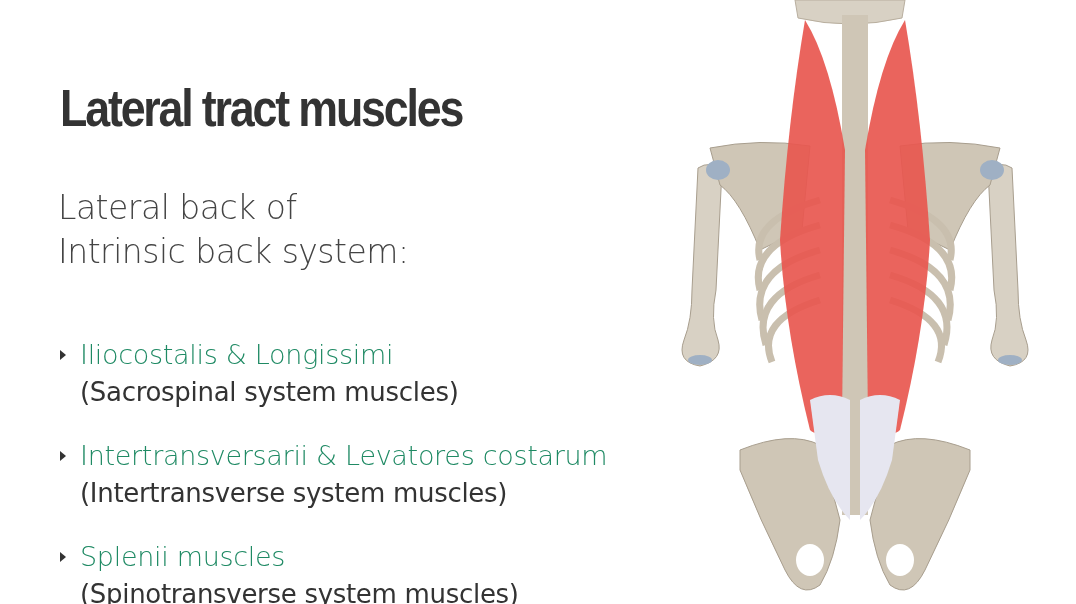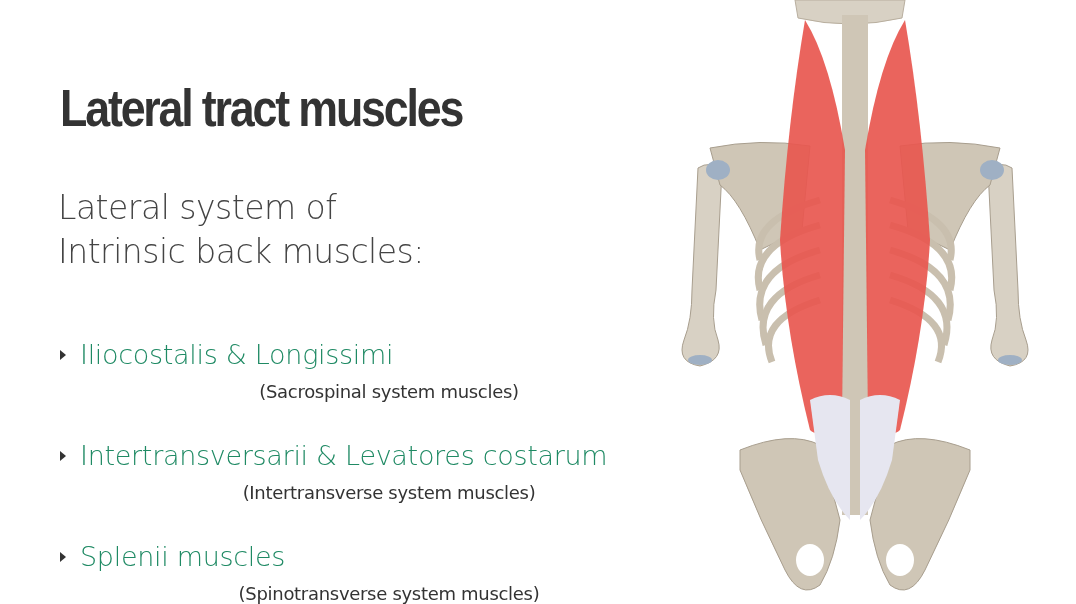--- a/index.html
+++ b/index.html
@@ -45,7 +45,7 @@
 <div class="title">Lateral tract muscles</div>
 
 <div class="intro">
-  <span>Lateral system of</span>
+  <span>Lateral back of</span>
   <span>Intrinsic back muscles:</span>
 </div>
 

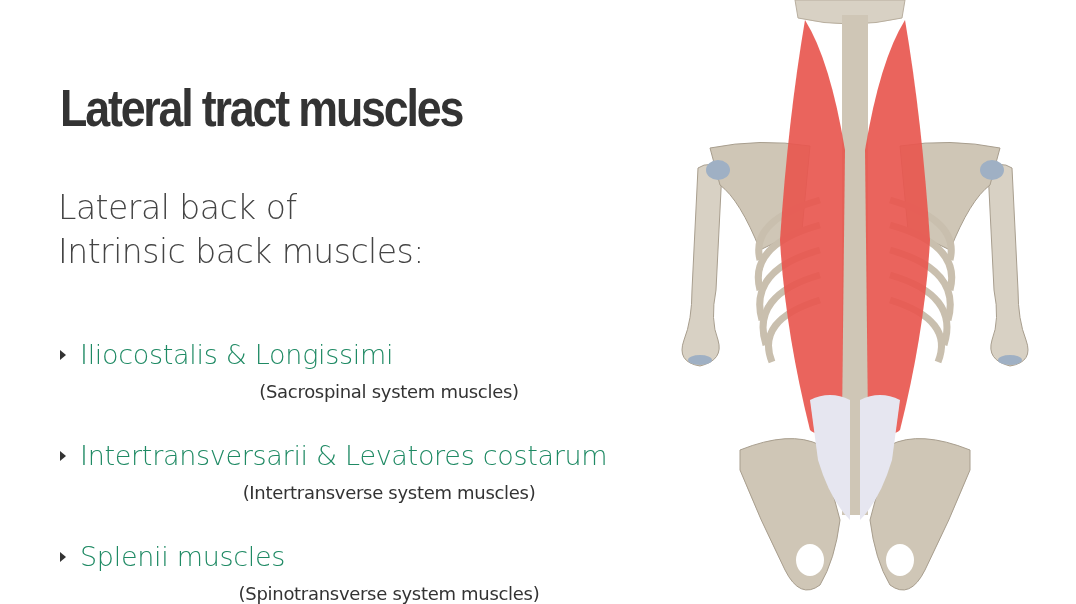--- a/index.html
+++ b/index.html
@@ -46,7 +46,7 @@
 
 <div class="intro">
   <span>Lateral back of</span>
-  <span>Intrinsic back muscles:</span>
+  <span>Intrinsic back system:</span>
 </div>
 
 <div class="list">

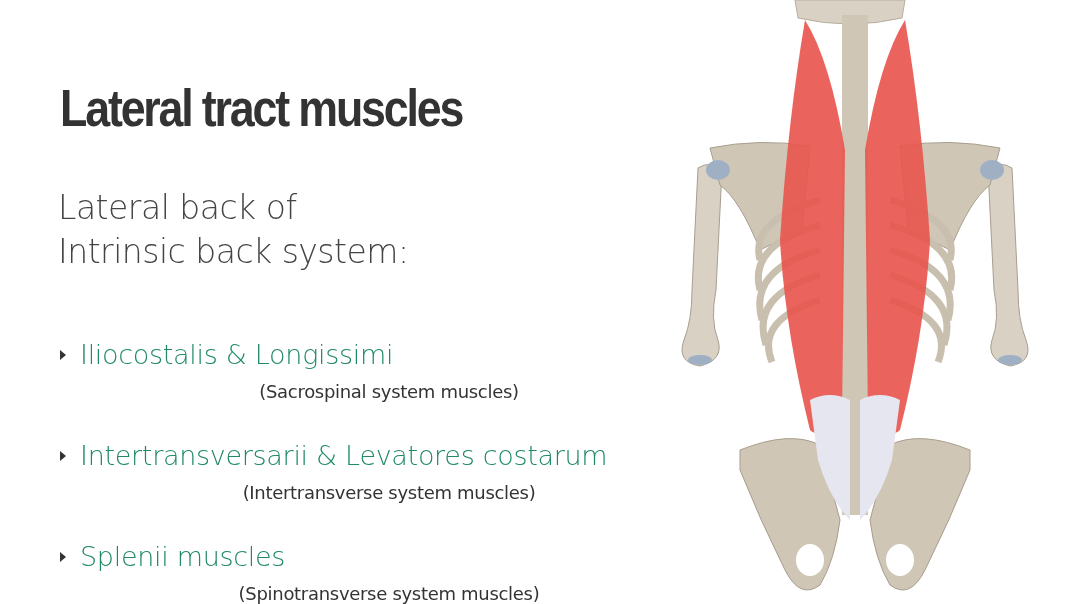--- a/index.html
+++ b/index.html
@@ -34,8 +34,8 @@
       font-weight: 200; white-space: nowrap; letter-spacing: -0.3px;
     }
     .item-sub {
-      display: block; color: #333333; font-size: 18px; line-height: 36px;
-      white-space: nowrap; letter-spacing: -0.3px; text-align: center;
+      display: block; color: #333333; font-size: 26px; line-height: 36px;
+      white-space: nowrap; letter-spacing: -0.3px;
     }
     .figure { position: absolute; left: 670px; top: 0; width: 370px; height: 604px; }
   </style>

